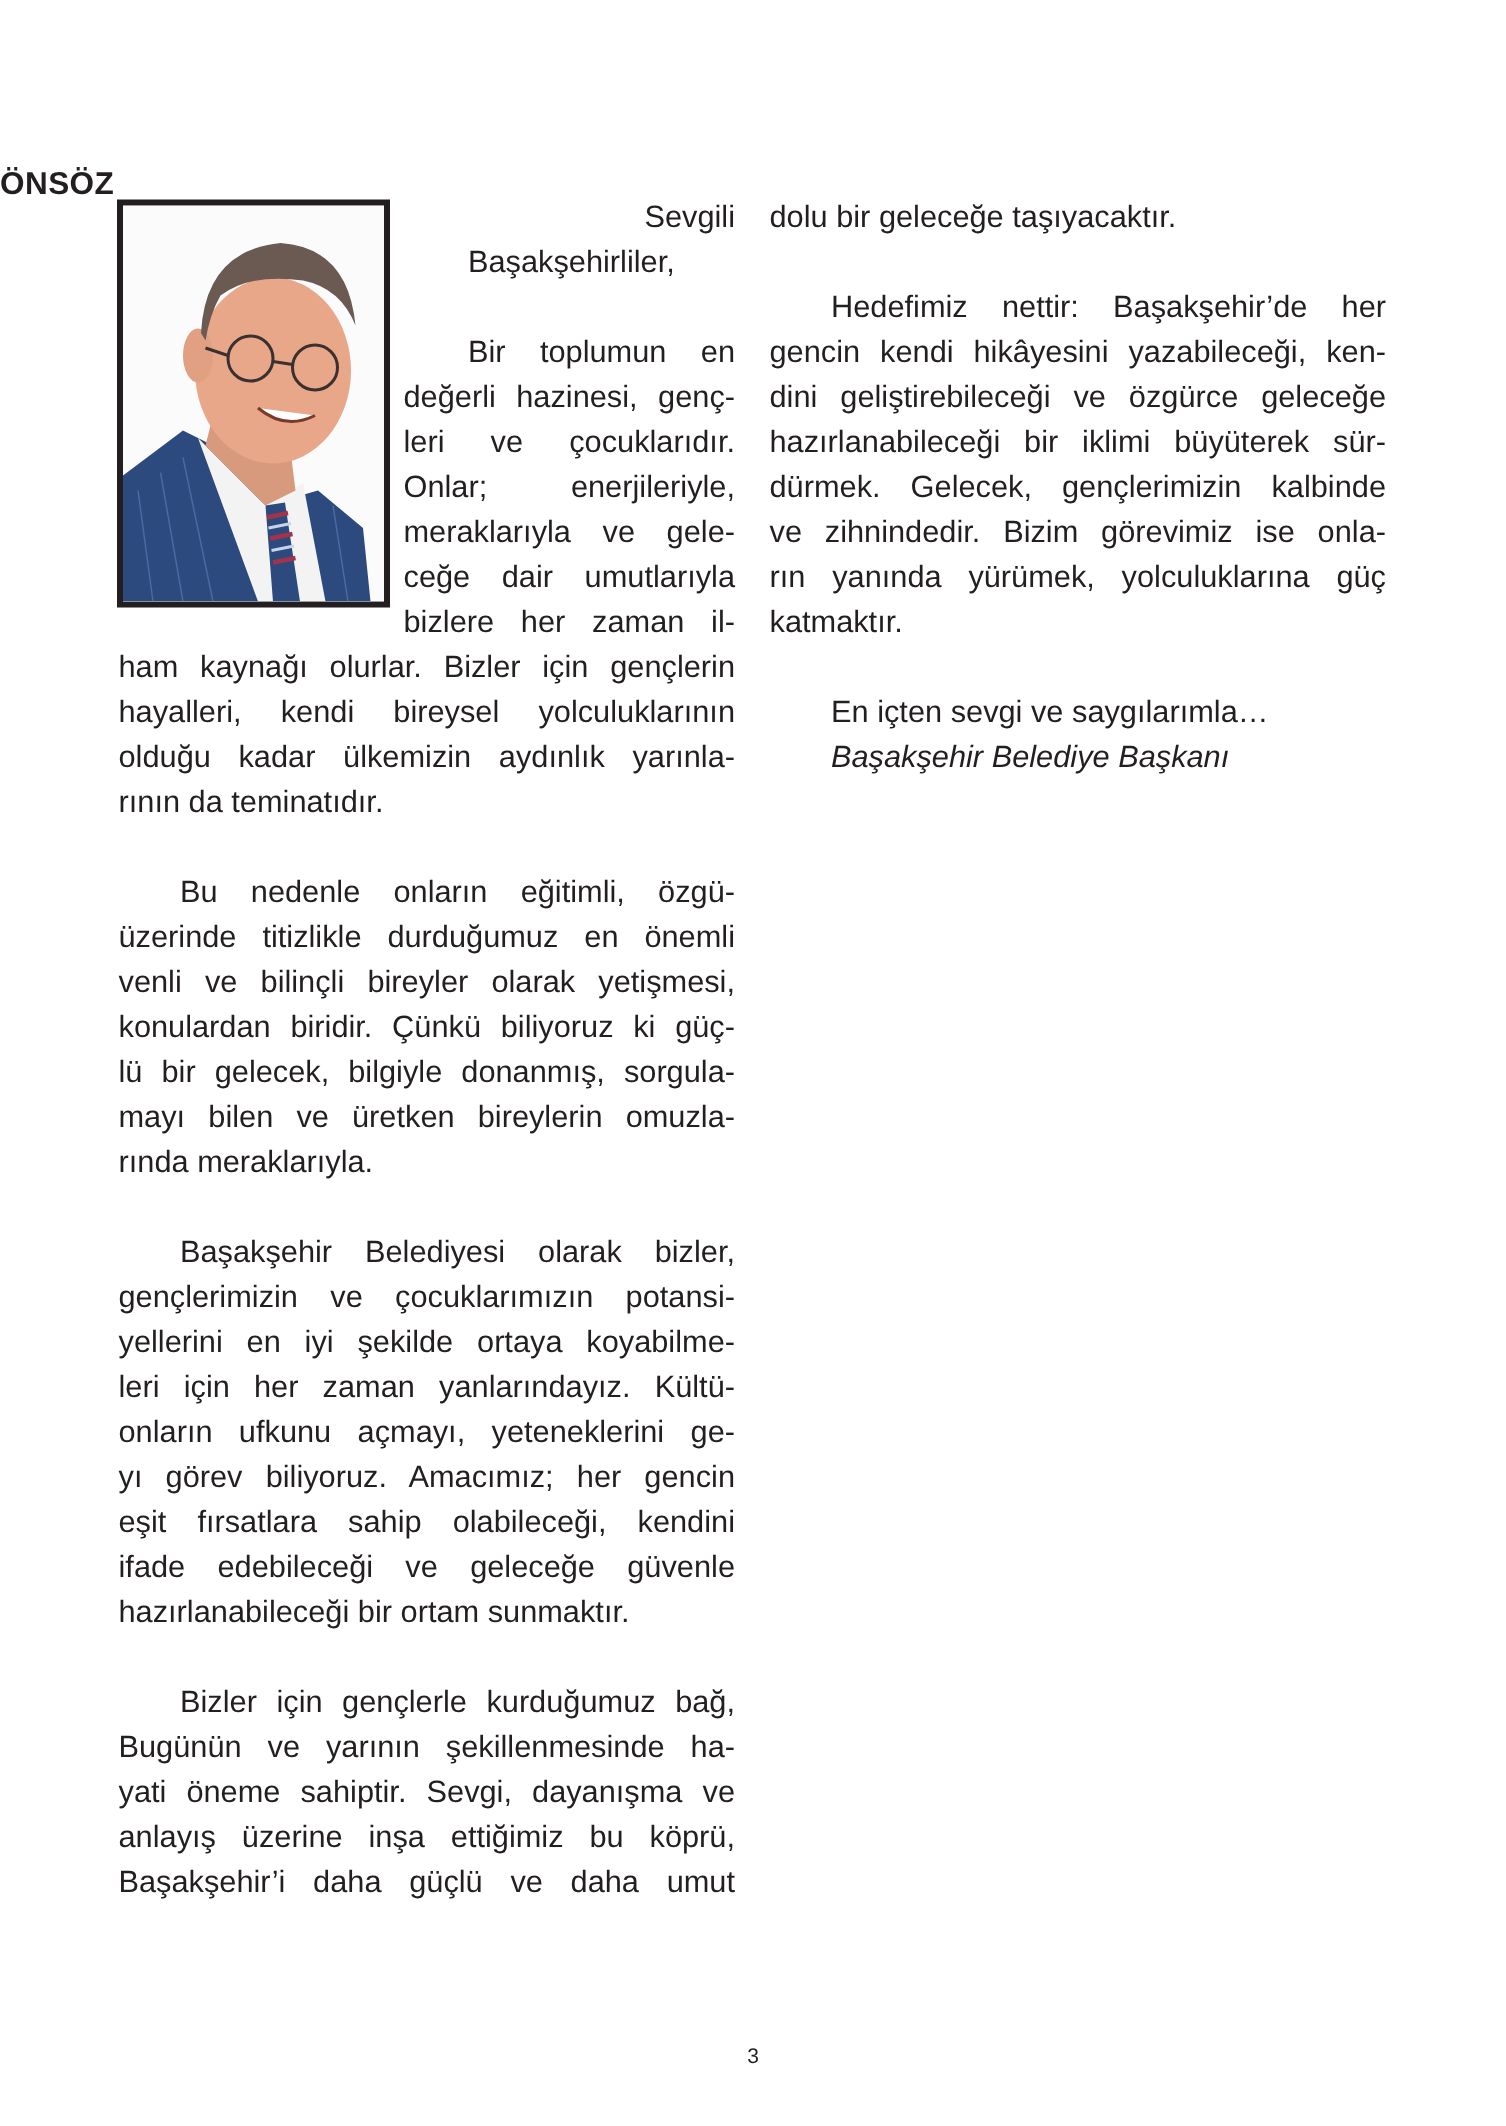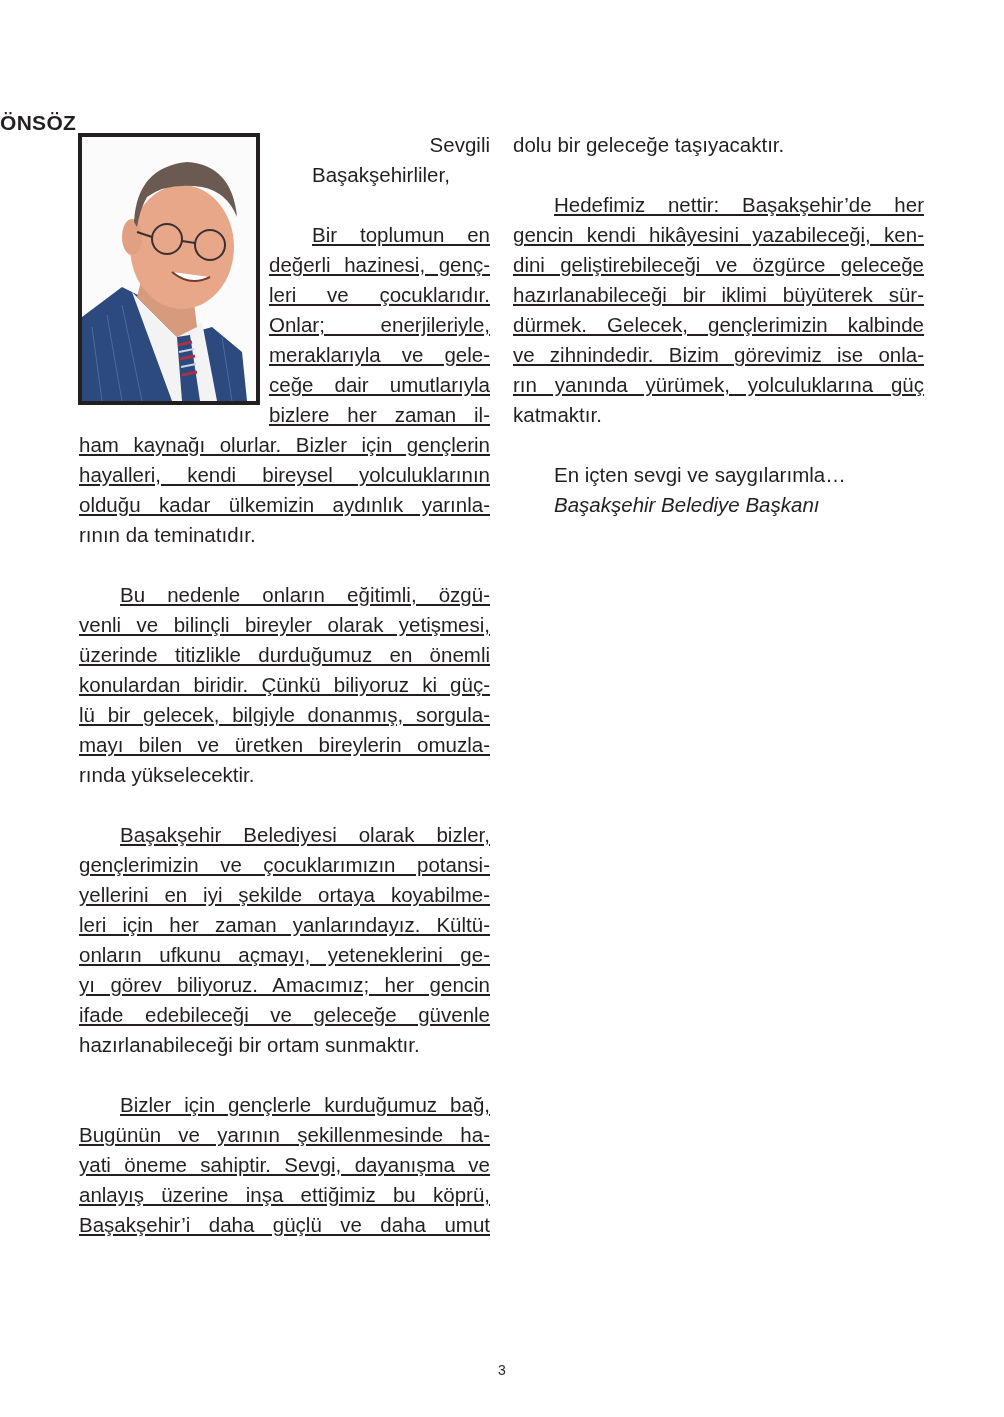--- a/index.html
+++ b/index.html
@@ -11,7 +11,7 @@
   .col-left { left: 79px; width: 411px; }
   .col-right { left: 513px; width: 411px; }
   .line { display: block; white-space: nowrap; height: 30px; }
-  .j { text-align: justify; text-align-last: justify; text-decoration: underline; }
+  .j { text-align: justify; text-align-last: justify; }
   .indent { padding-left: 41px; text-align: right; }
   .blank { height: 30px; }
   .portrait { position: absolute; left: 78px; top: 133px; width: 182px; height: 272px;

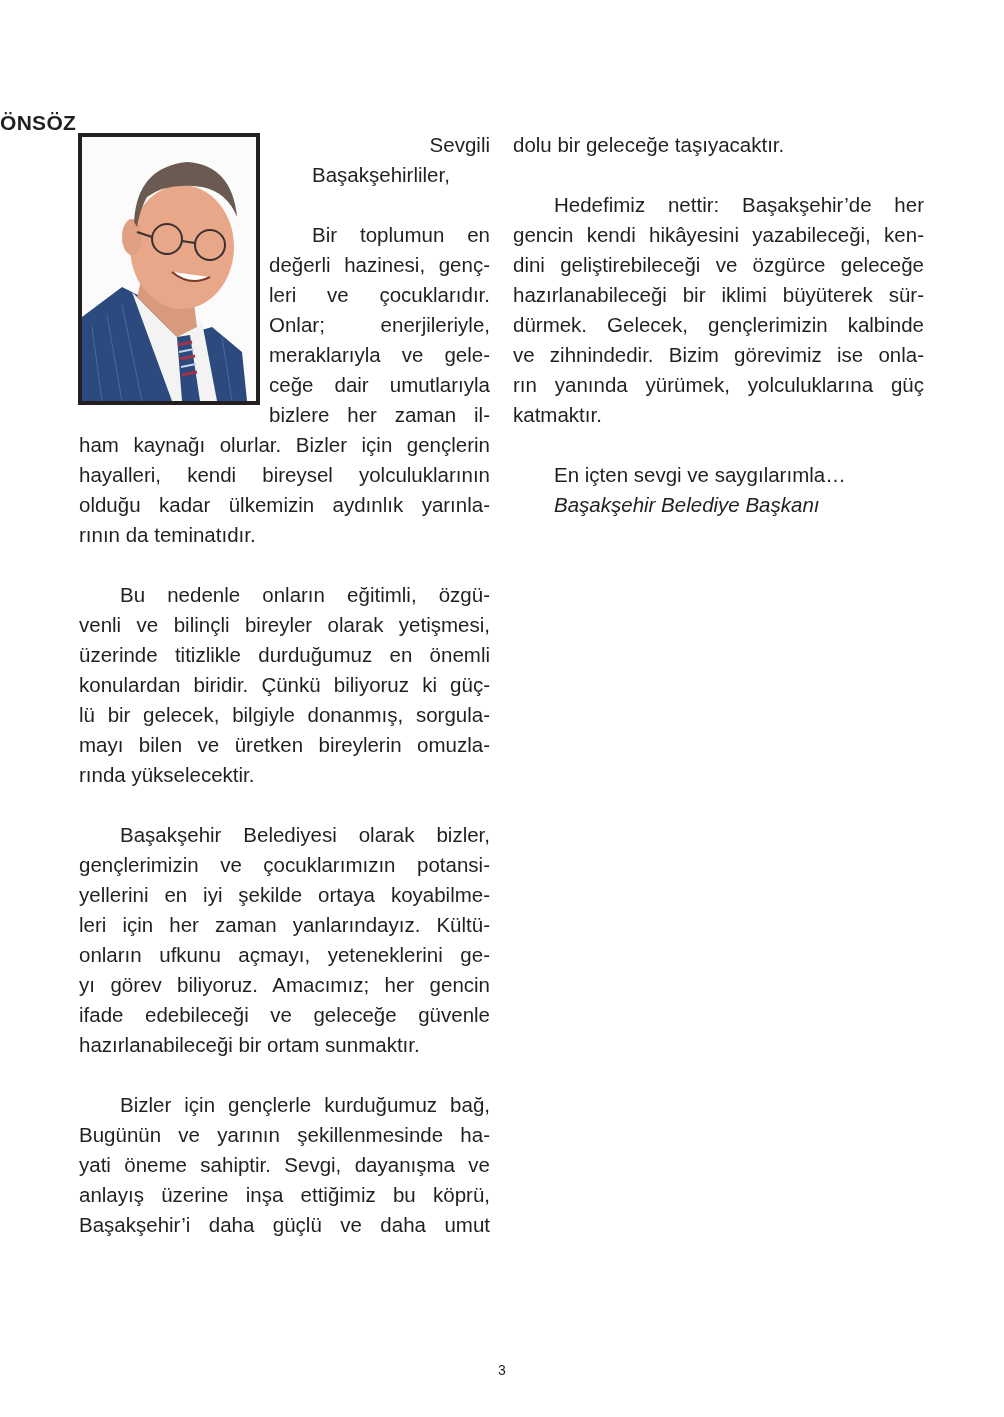--- a/index.html
+++ b/index.html
@@ -72,8 +72,8 @@
   <span class="line blank"></span>
 
   <span class="line j indent">Bu nedenle onların eğitimli, özgü-</span>
+  <span class="line j">üzerinde titizlikle durduğumuz en önemli</span>
   <span class="line j">venli ve bilinçli bireyler olarak yetişmesi,</span>
-  <span class="line j">üzerinde titizlikle durduğumuz en önemli</span>
   <span class="line j">konulardan biridir. Çünkü biliyoruz ki güç-</span>
   <span class="line j">lü bir gelecek, bilgiyle donanmış, sorgula-</span>
   <span class="line j">mayı bilen ve üretken bireylerin omuzla-</span>

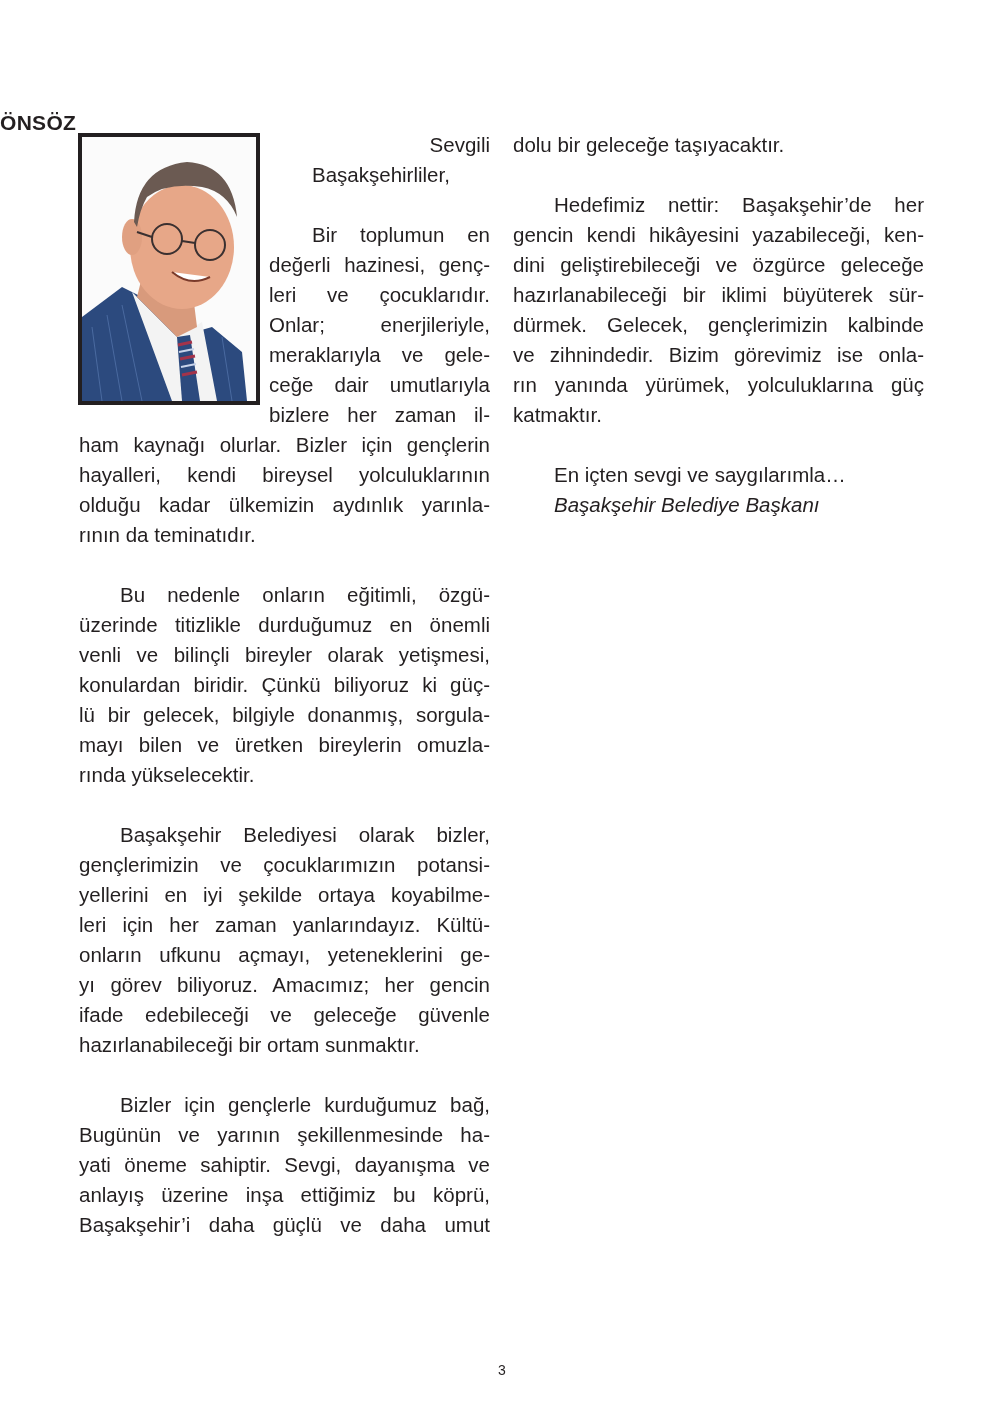--- a/index.html
+++ b/index.html
@@ -77,7 +77,7 @@
   <span class="line j">konulardan biridir. Çünkü biliyoruz ki güç-</span>
   <span class="line j">lü bir gelecek, bilgiyle donanmış, sorgula-</span>
   <span class="line j">mayı bilen ve üretken bireylerin omuzla-</span>
-  <span class="line">rında yükselecektir.</span>
+  <span class="line">rında meraklarıyla.</span>
   <span class="line blank"></span>
 
   <span class="line j indent">Başakşehir Belediyesi olarak bizler,</span>

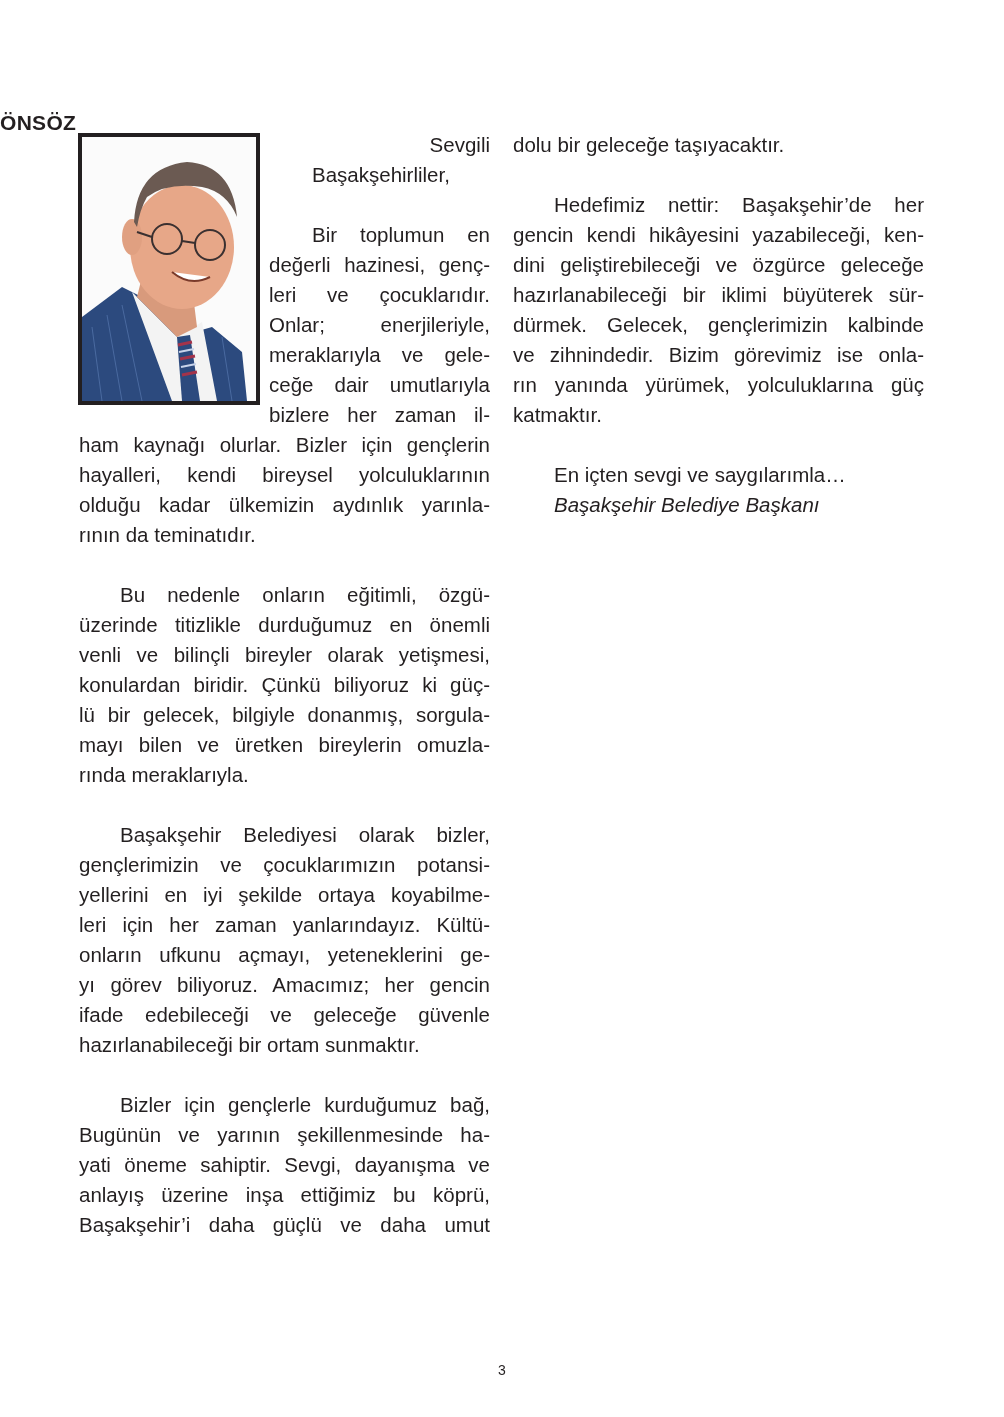--- a/index.html
+++ b/index.html
@@ -86,6 +86,7 @@
   <span class="line j">leri için her zaman yanlarındayız. Kültü-</span>
   <span class="line j">onların ufkunu açmayı, yeteneklerini ge-</span>
   <span class="line j">yı görev biliyoruz. Amacımız; her gencin</span>
+  <span class="line j">eşit fırsatlara sahip olabileceği, kendini</span>
   <span class="line j">ifade edebileceği ve geleceğe güvenle</span>
   <span class="line">hazırlanabileceği bir ortam sunmaktır.</span>
   <span class="line blank"></span>

